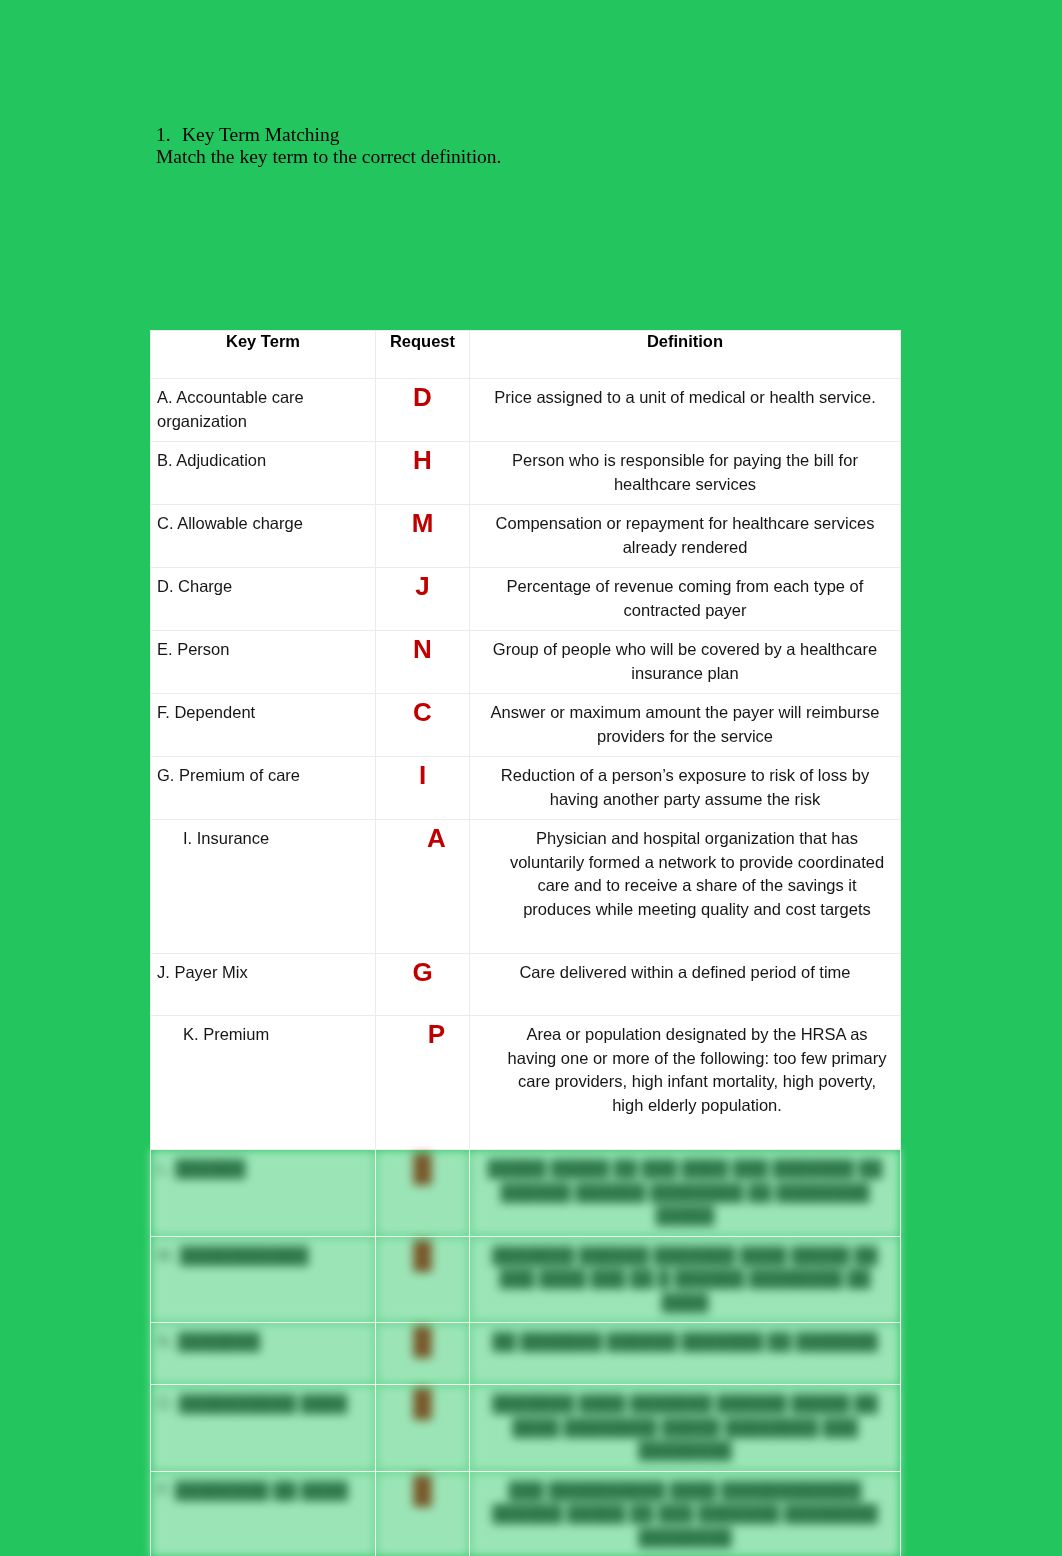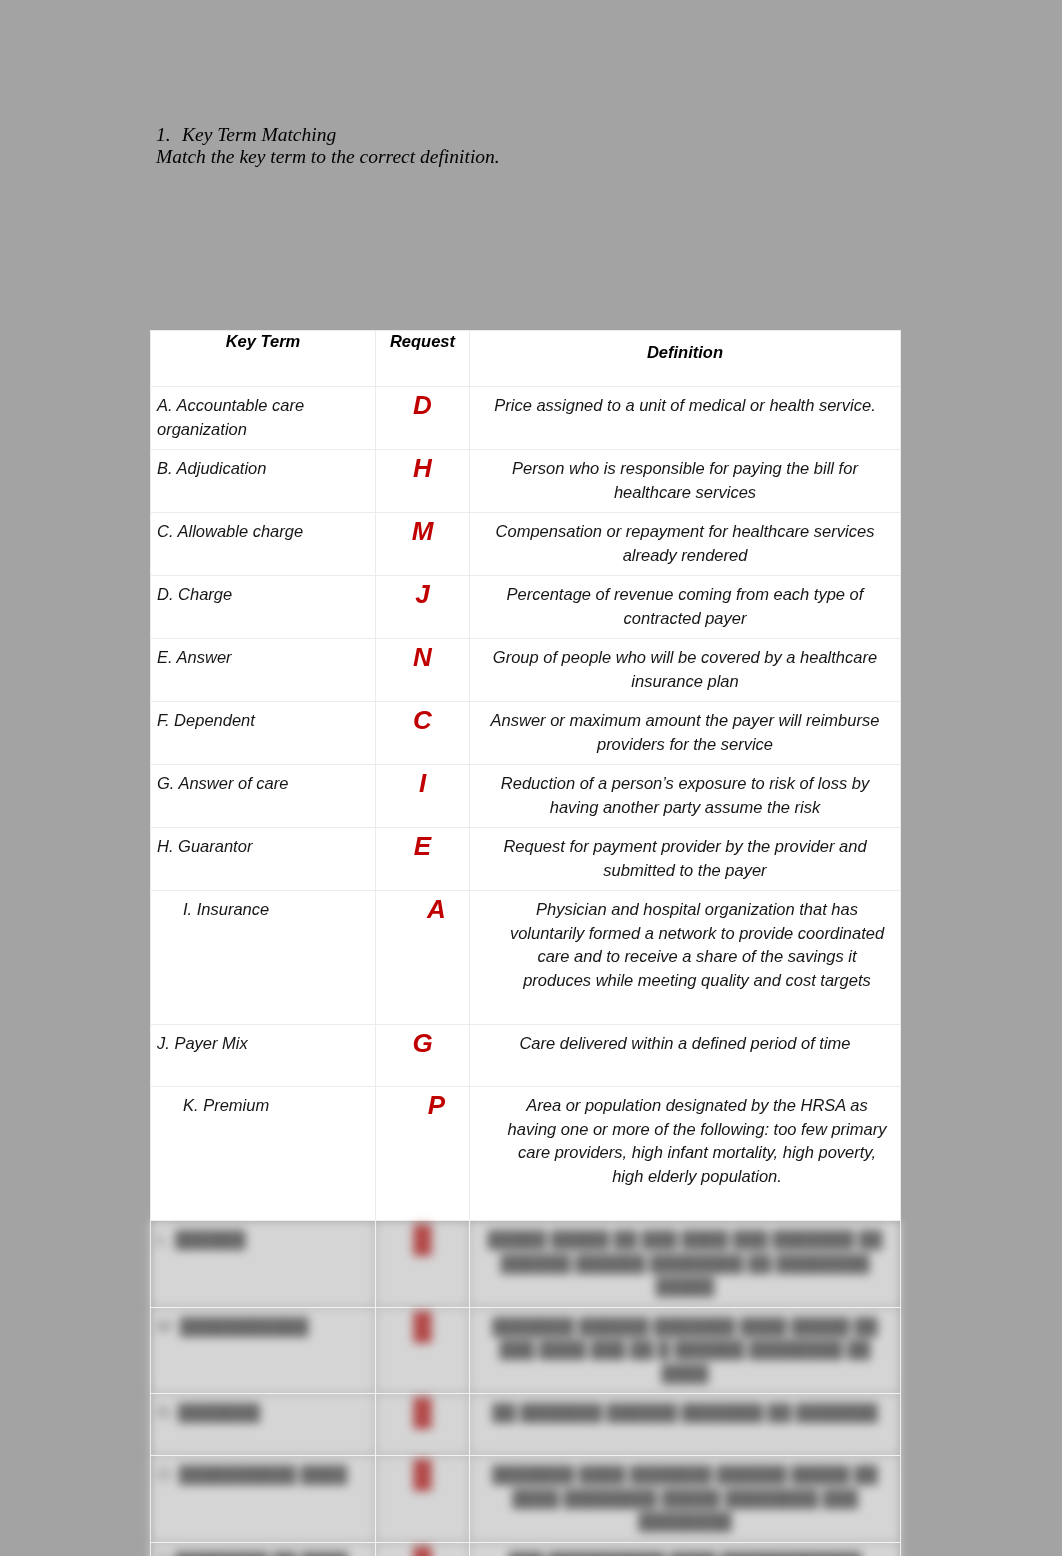--- a/index.html
+++ b/index.html
@@ -19,8 +19,7 @@
   .page {
     position: absolute;
     inset: 0;
-    background: #a3a3a3;
-    font-style: italic;
+    background: #22c55e;
   }
 
   

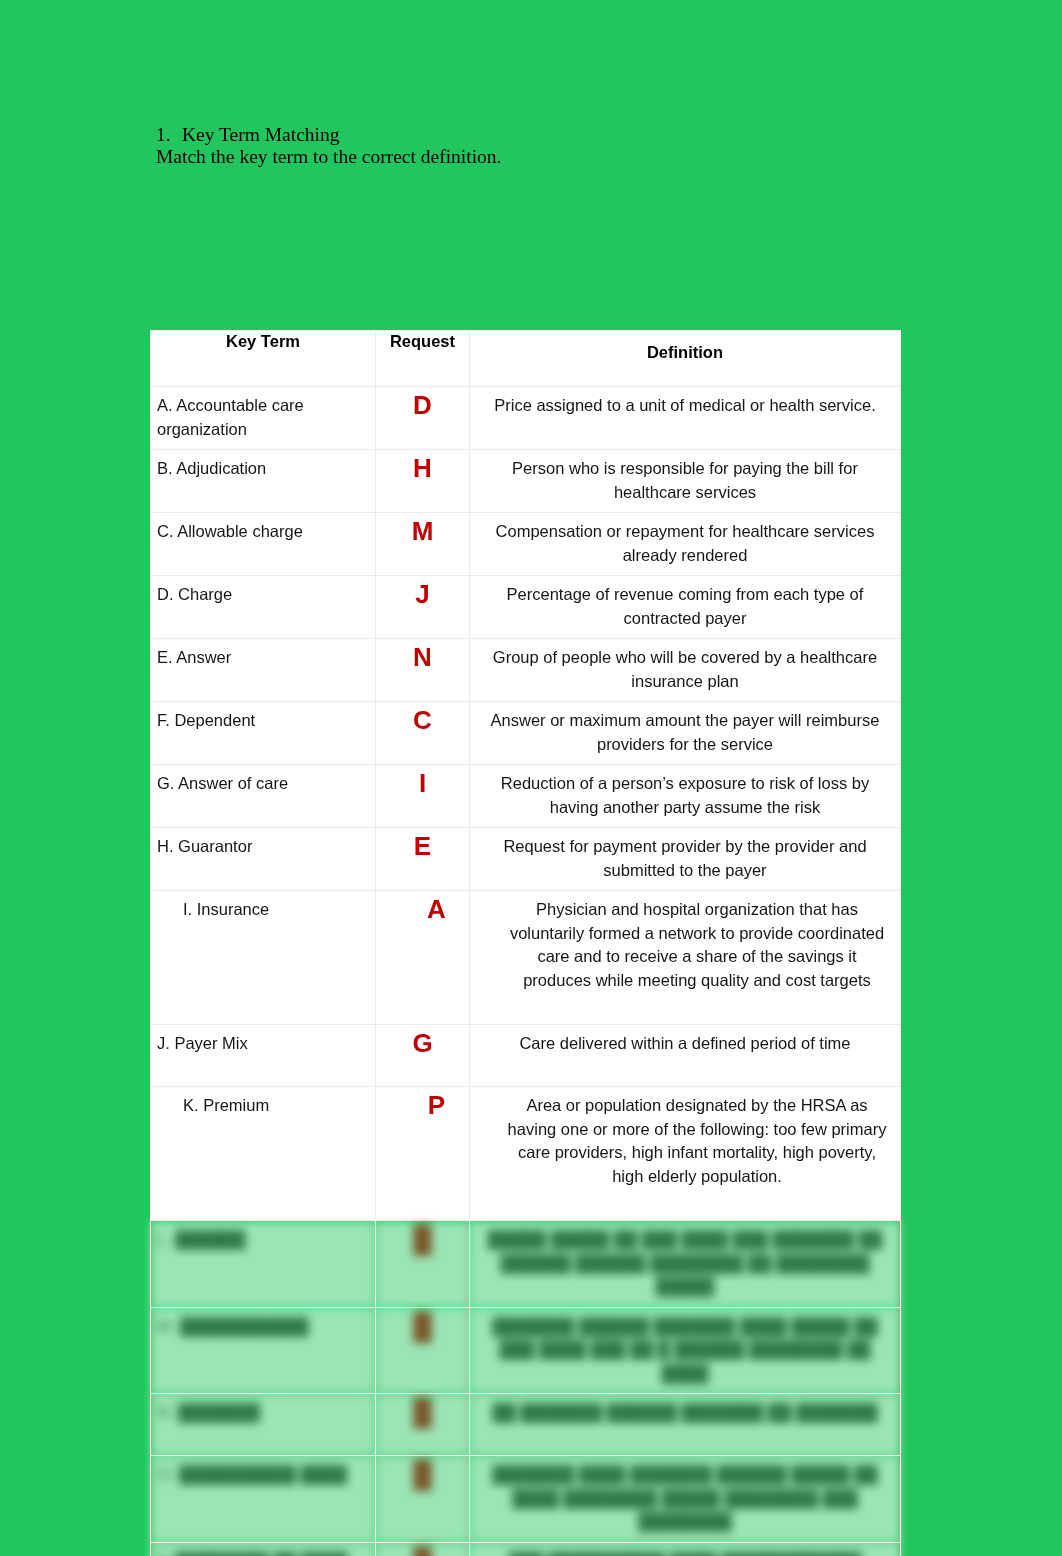--- a/index.html
+++ b/index.html
@@ -75,7 +75,7 @@
     border-top: 1px solid #e4e2e2;
   }
   thead th.h-term { padding-bottom: 26px; }
-  thead th.h-def  { padding-top: 11px; padding-bottom: 23px; }
+  thead th.h-def  { padding-bottom: 23px; }
 
   
   tbody td {

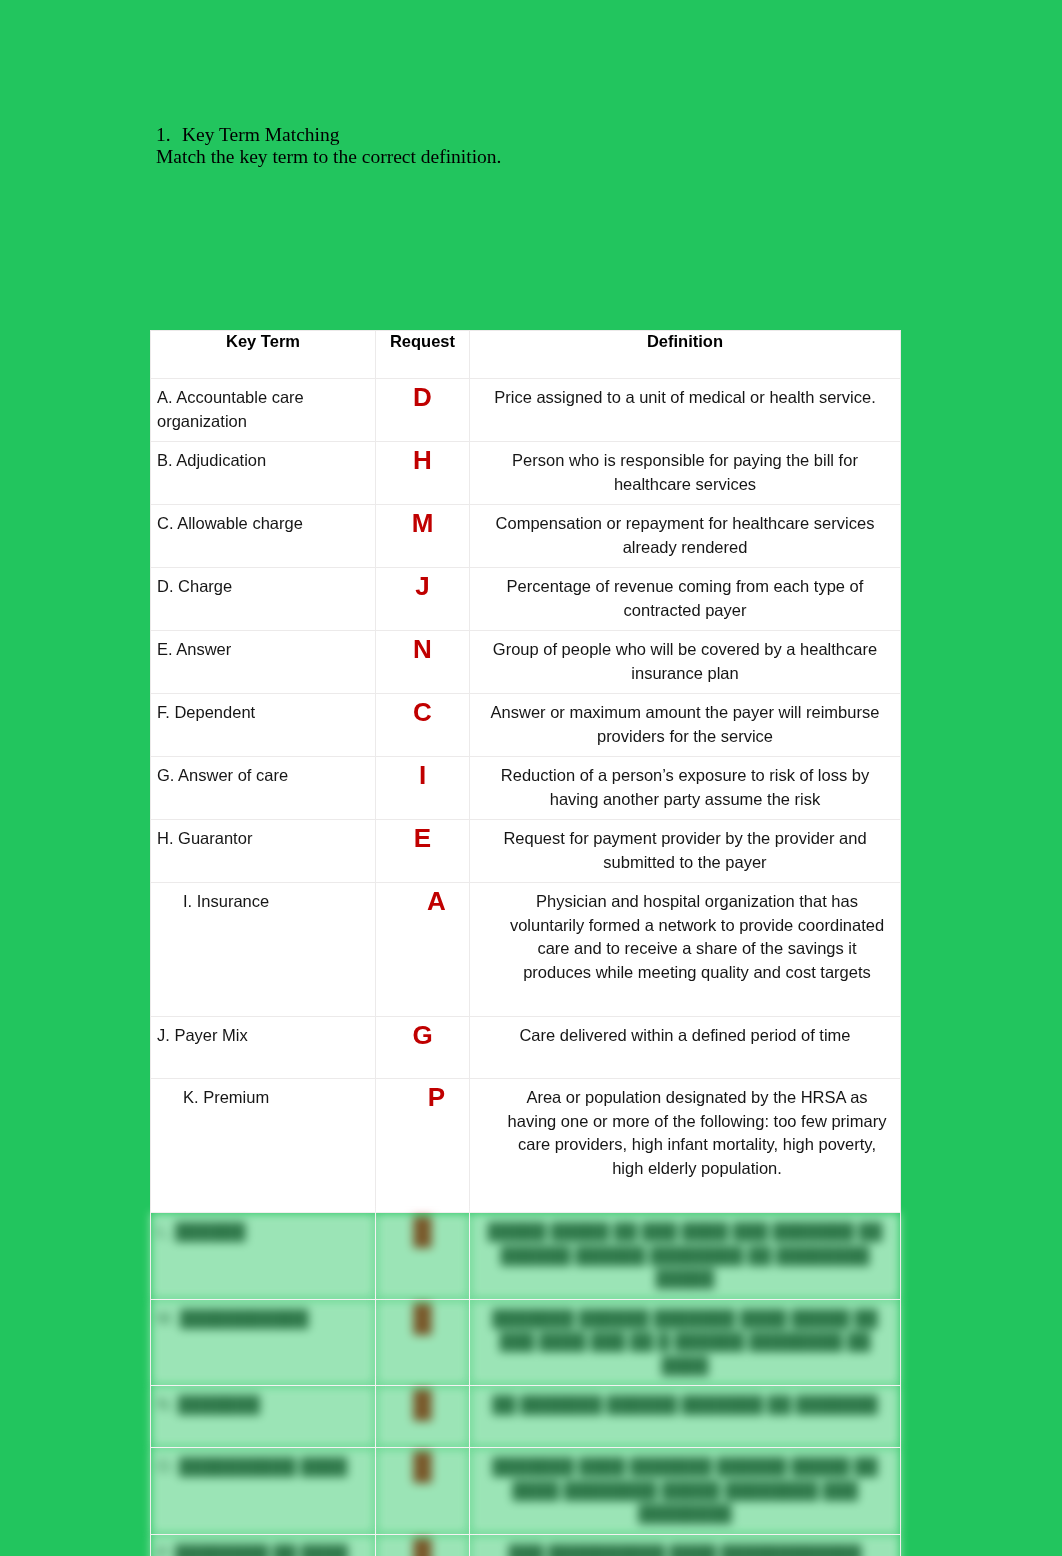--- a/index.html
+++ b/index.html
@@ -173,7 +173,7 @@
           <td class="cell-def">Percentage of revenue coming from each type of contracted payer</td>
         </tr>
         <tr class="r-tall">
-          <td class="cell-term">E. Answer</td>
+          <td class="cell-term">E. Person</td>
           <td class="cell-ans">
             <span class="ans-letter" style="color: rgb(192, 0, 0);">N</span>
           </td>

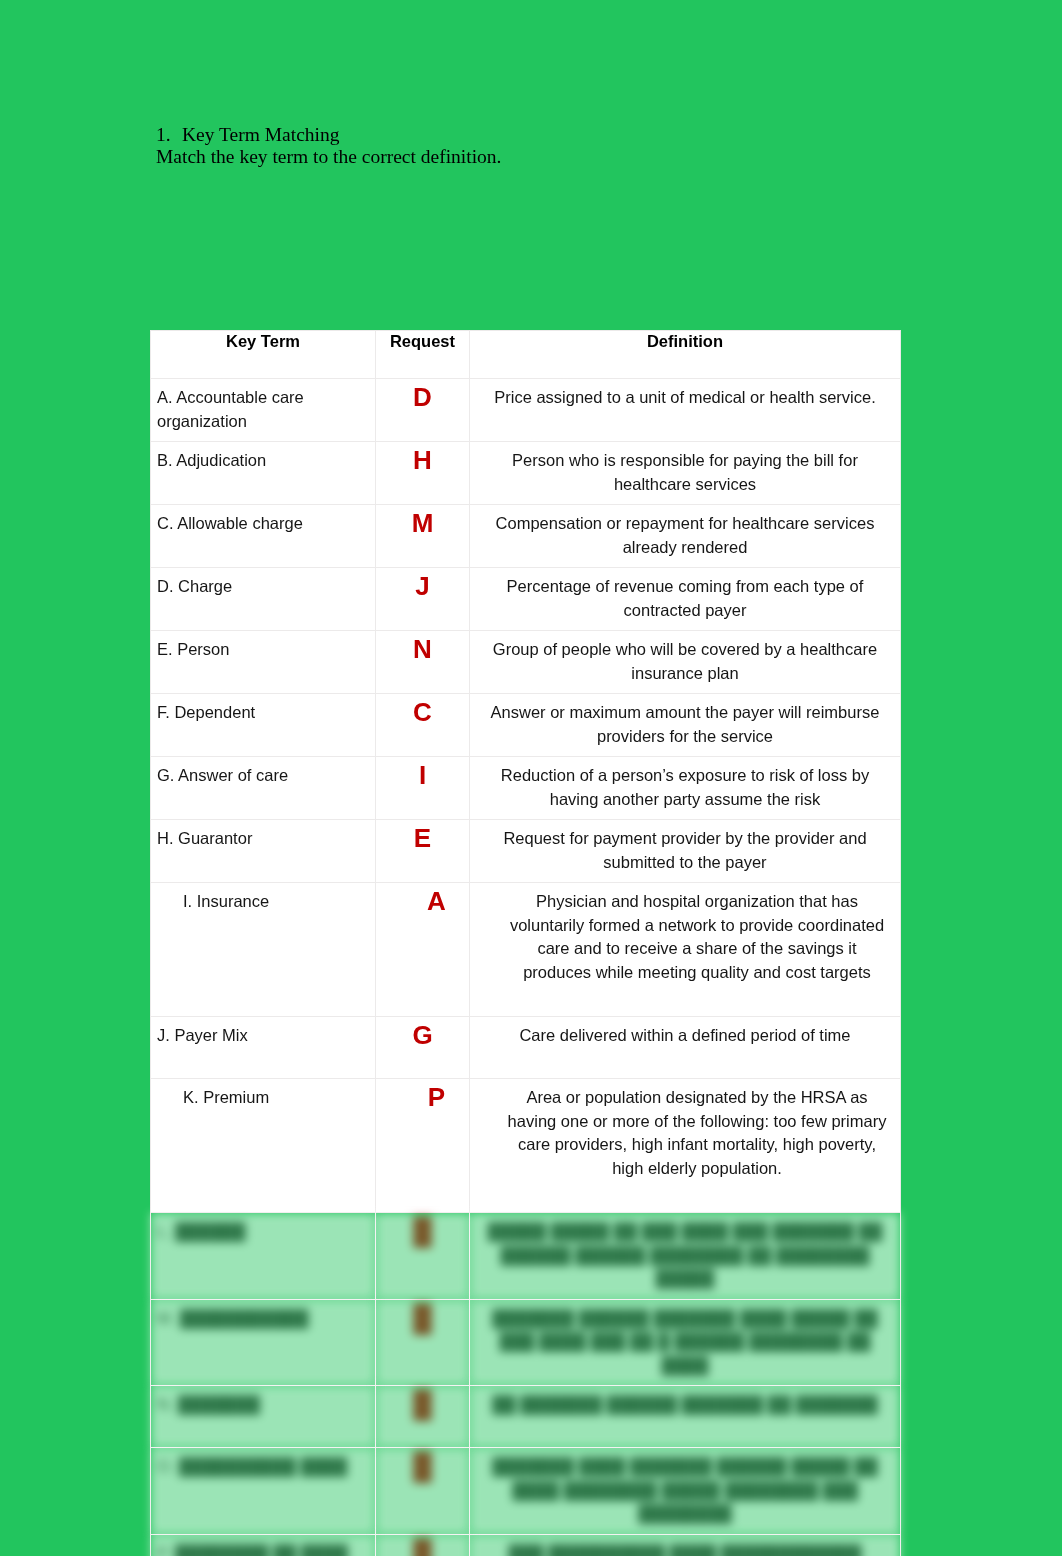--- a/index.html
+++ b/index.html
@@ -187,7 +187,7 @@
           <td class="cell-def">Answer or maximum amount the payer will reimburse providers for the service</td>
         </tr>
         <tr class="r-tall">
-          <td class="cell-term">G. Answer of care</td>
+          <td class="cell-term">G. Premium of care</td>
           <td class="cell-ans">
             <span class="ans-letter" style="color: rgb(192, 0, 0);">I</span>
           </td>

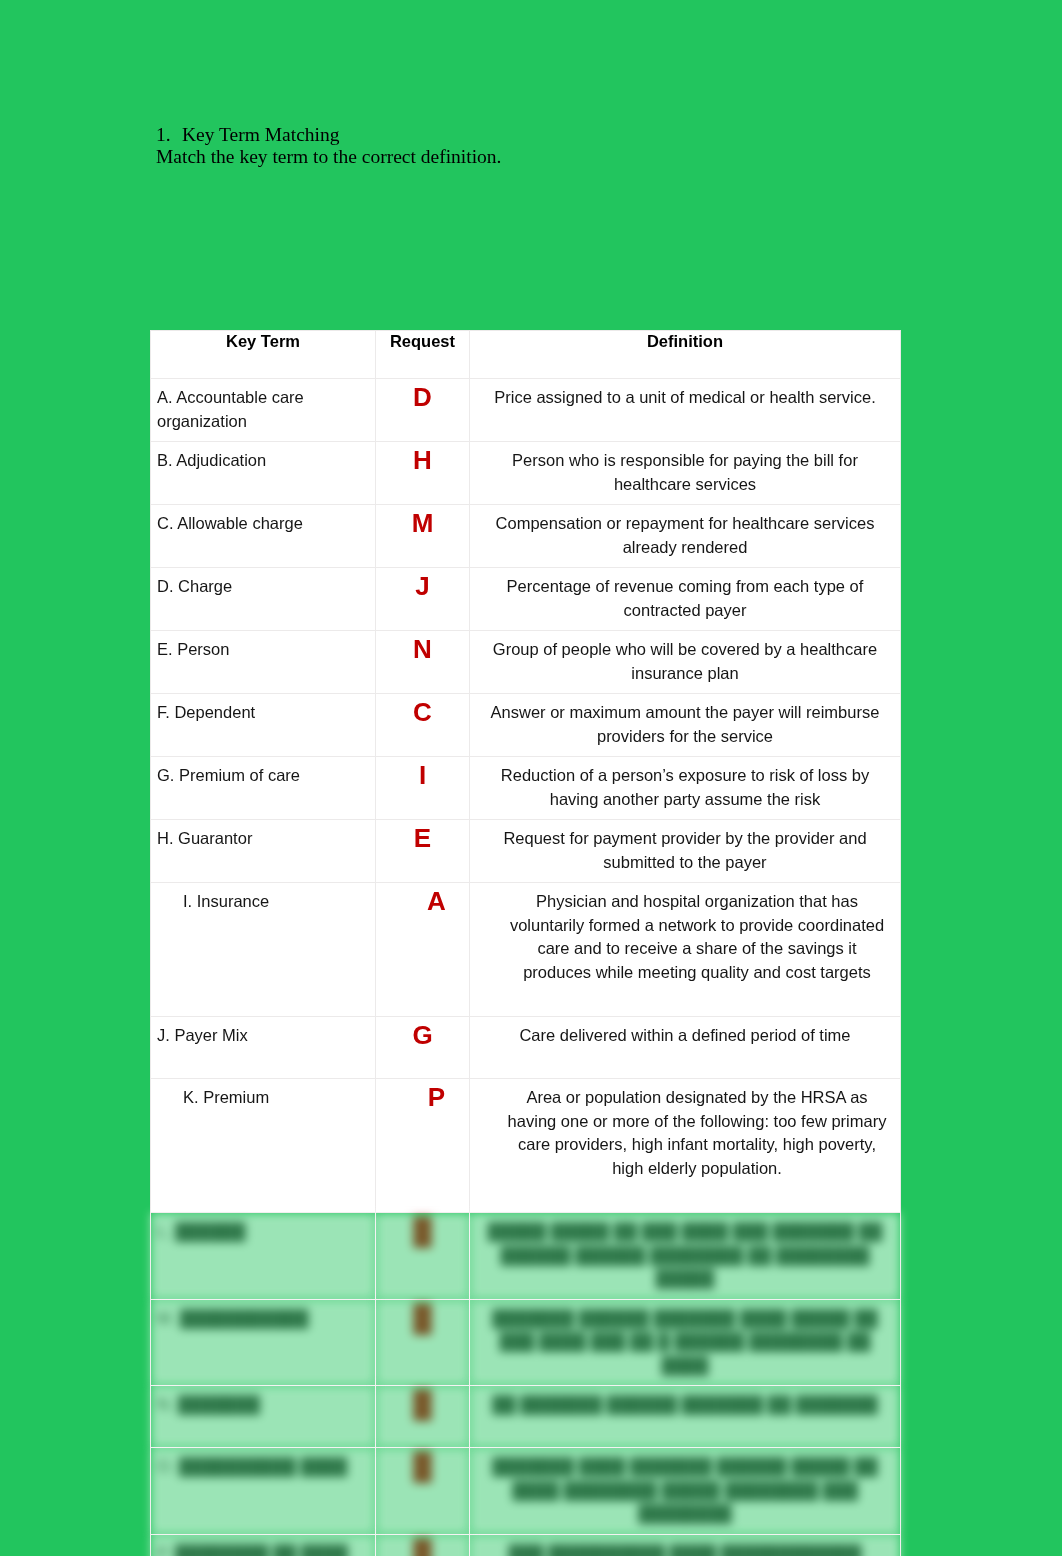--- a/index.html
+++ b/index.html
@@ -193,13 +193,6 @@
           </td>
           <td class="cell-def">Reduction of a person’s exposure to risk of loss by having another party assume the risk</td>
         </tr>
-        <tr class="r-tall">
-          <td class="cell-term">H. Guarantor</td>
-          <td class="cell-ans">
-            <span class="ans-letter" style="color: rgb(192, 0, 0);">E</span>
-          </td>
-          <td class="cell-def">Request for payment provider by the provider and submitted to the payer</td>
-        </tr>
         <tr class="r-xxtall">
           <td class="cell-term">I. Insurance</td>
           <td class="cell-ans">

